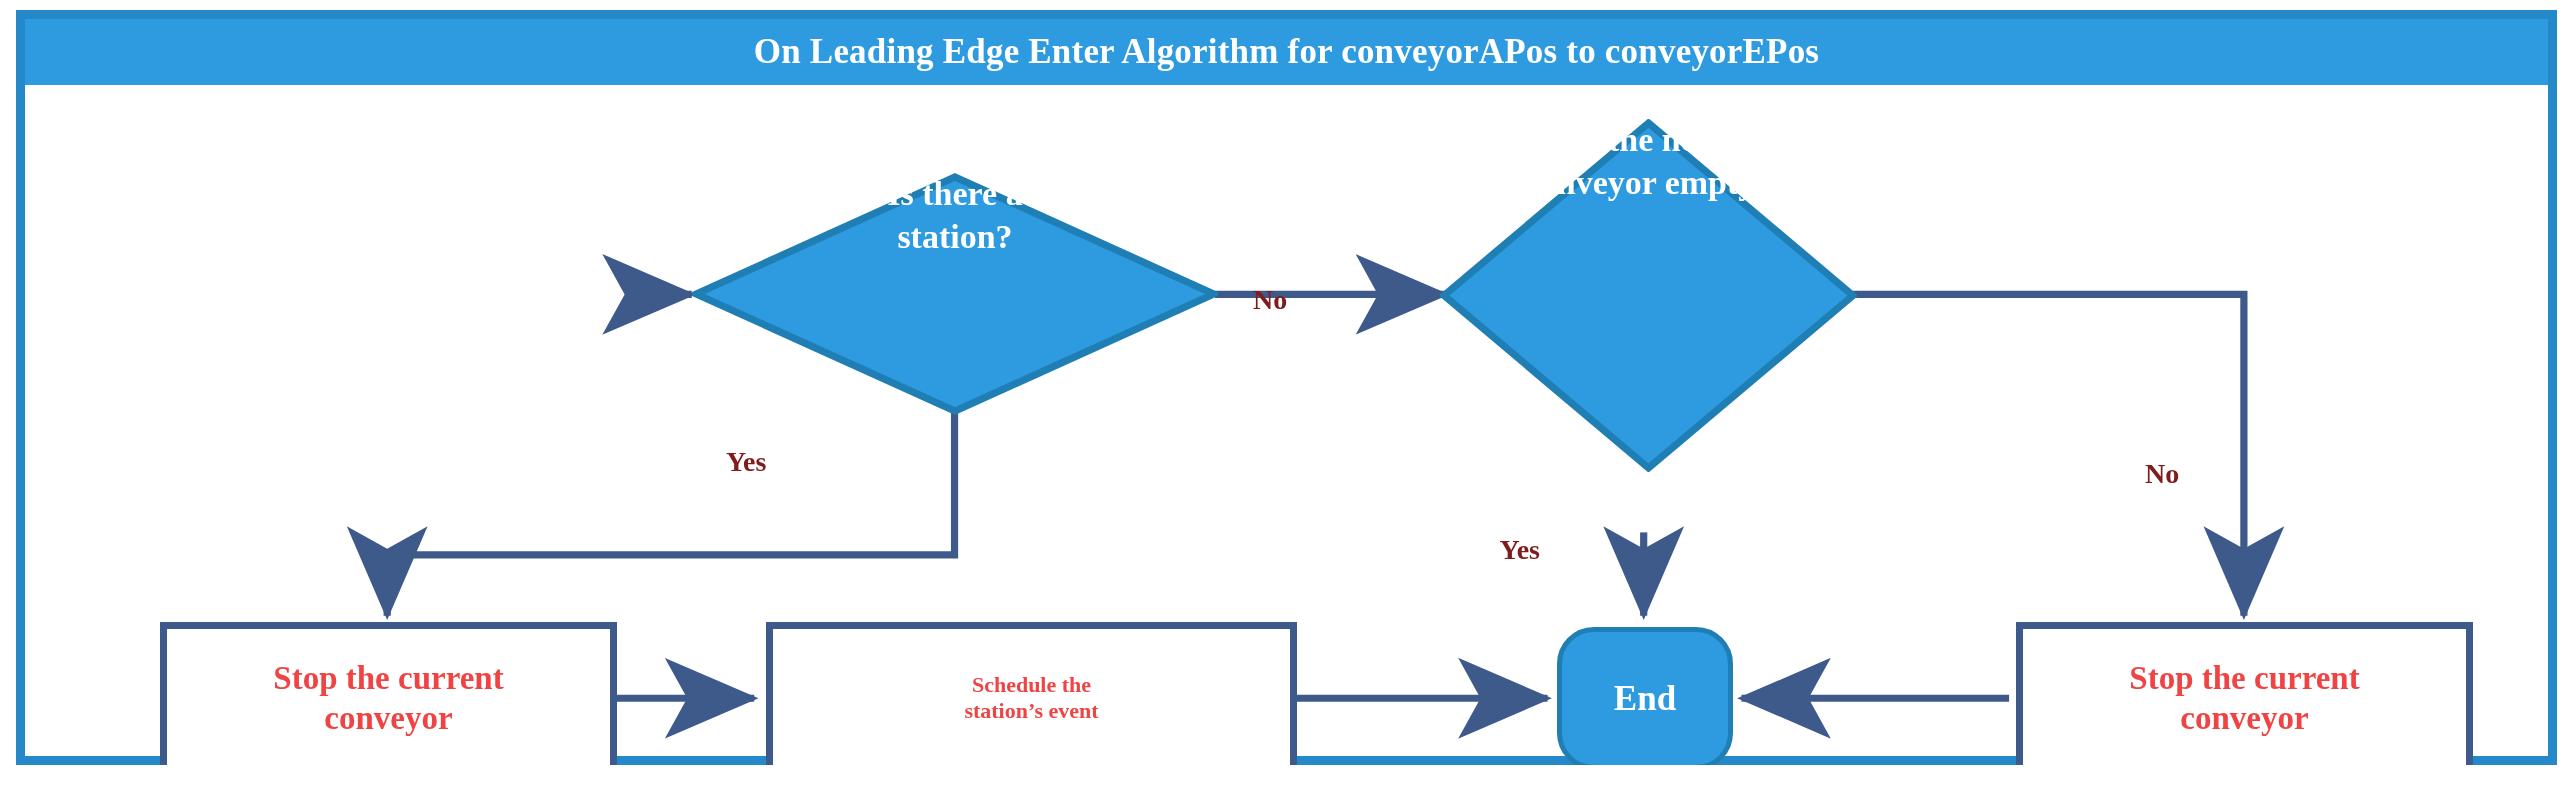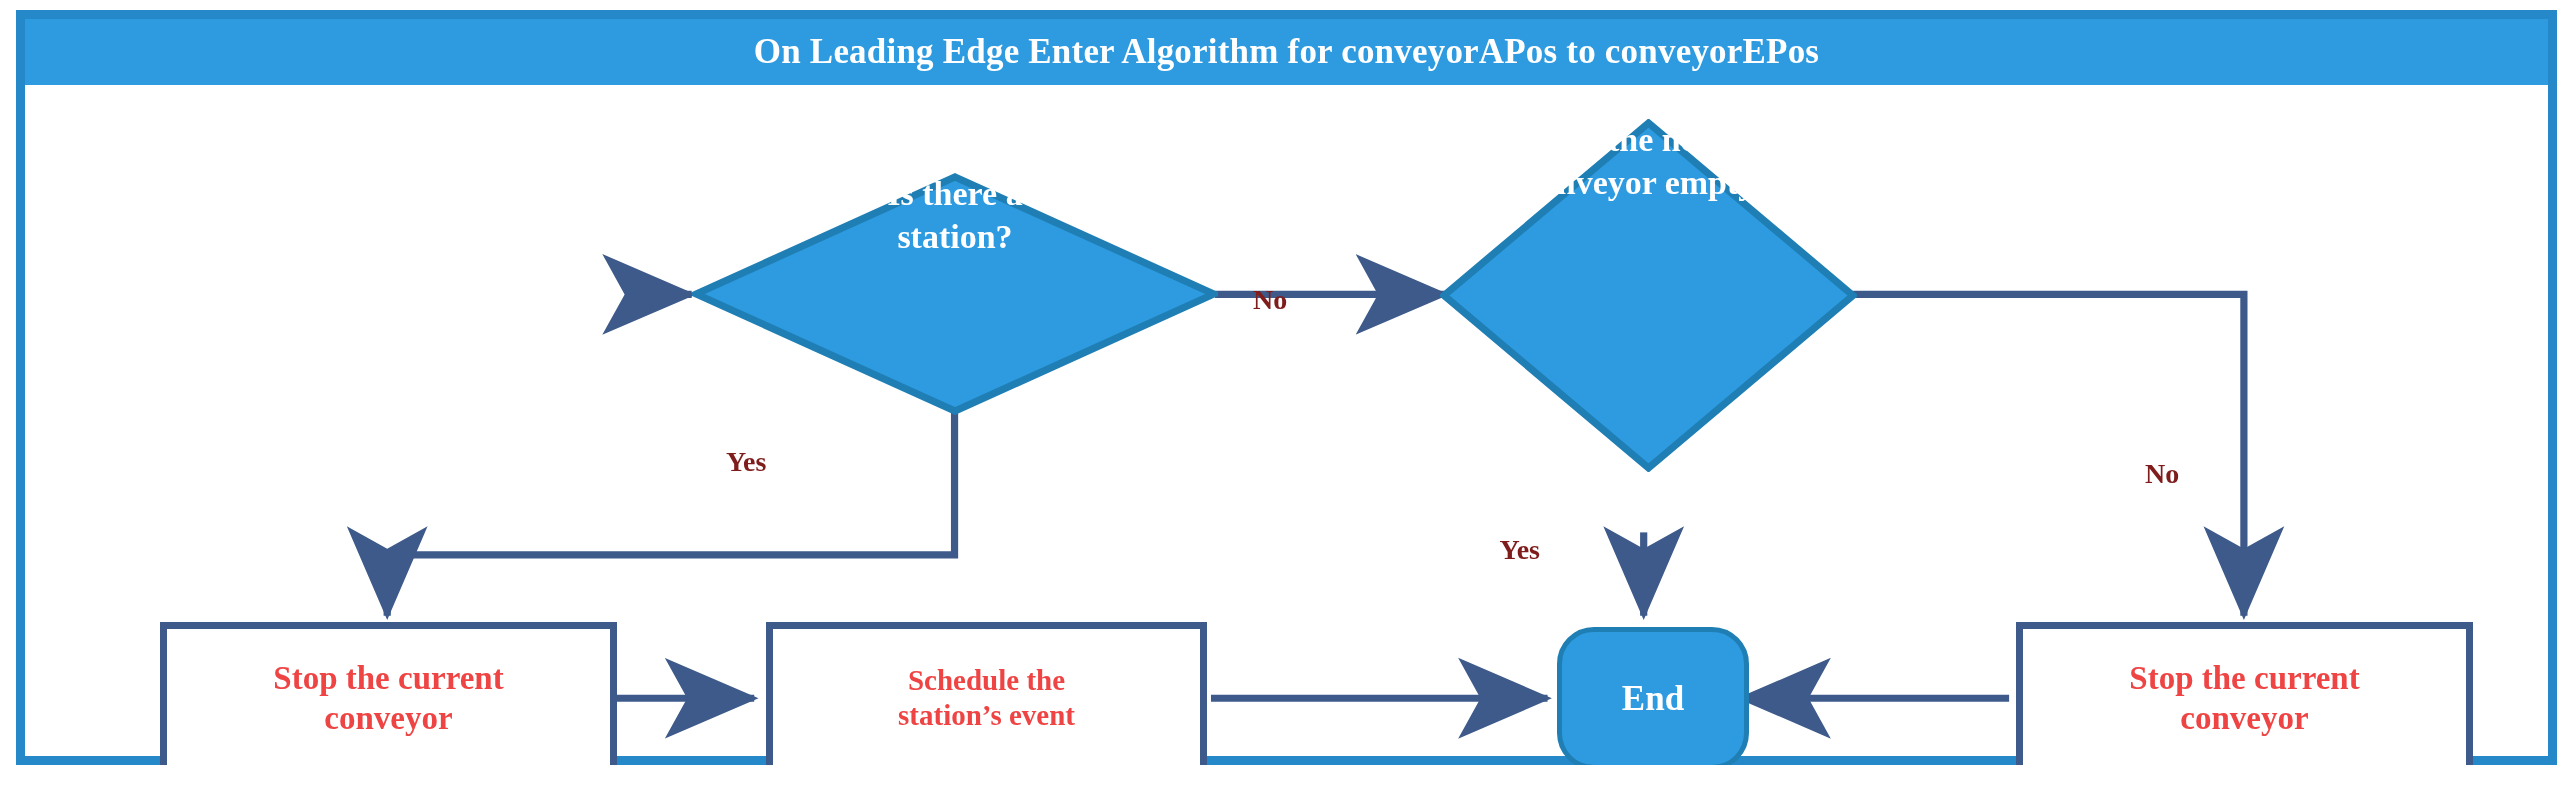--- a/index.html
+++ b/index.html
@@ -163,7 +163,7 @@
       </div>
     </div>
 
-    <div class="node proc lh" style="left:741px; top:537px; width:441px; height:152px; font-size:29px;">
+    <div class="node proc lh" style="left:741px; top:537px; width:531px; height:152px; font-size:22px;">
       <div>
         <span>Schedule the</span><br>
         <span>station’s event</span>

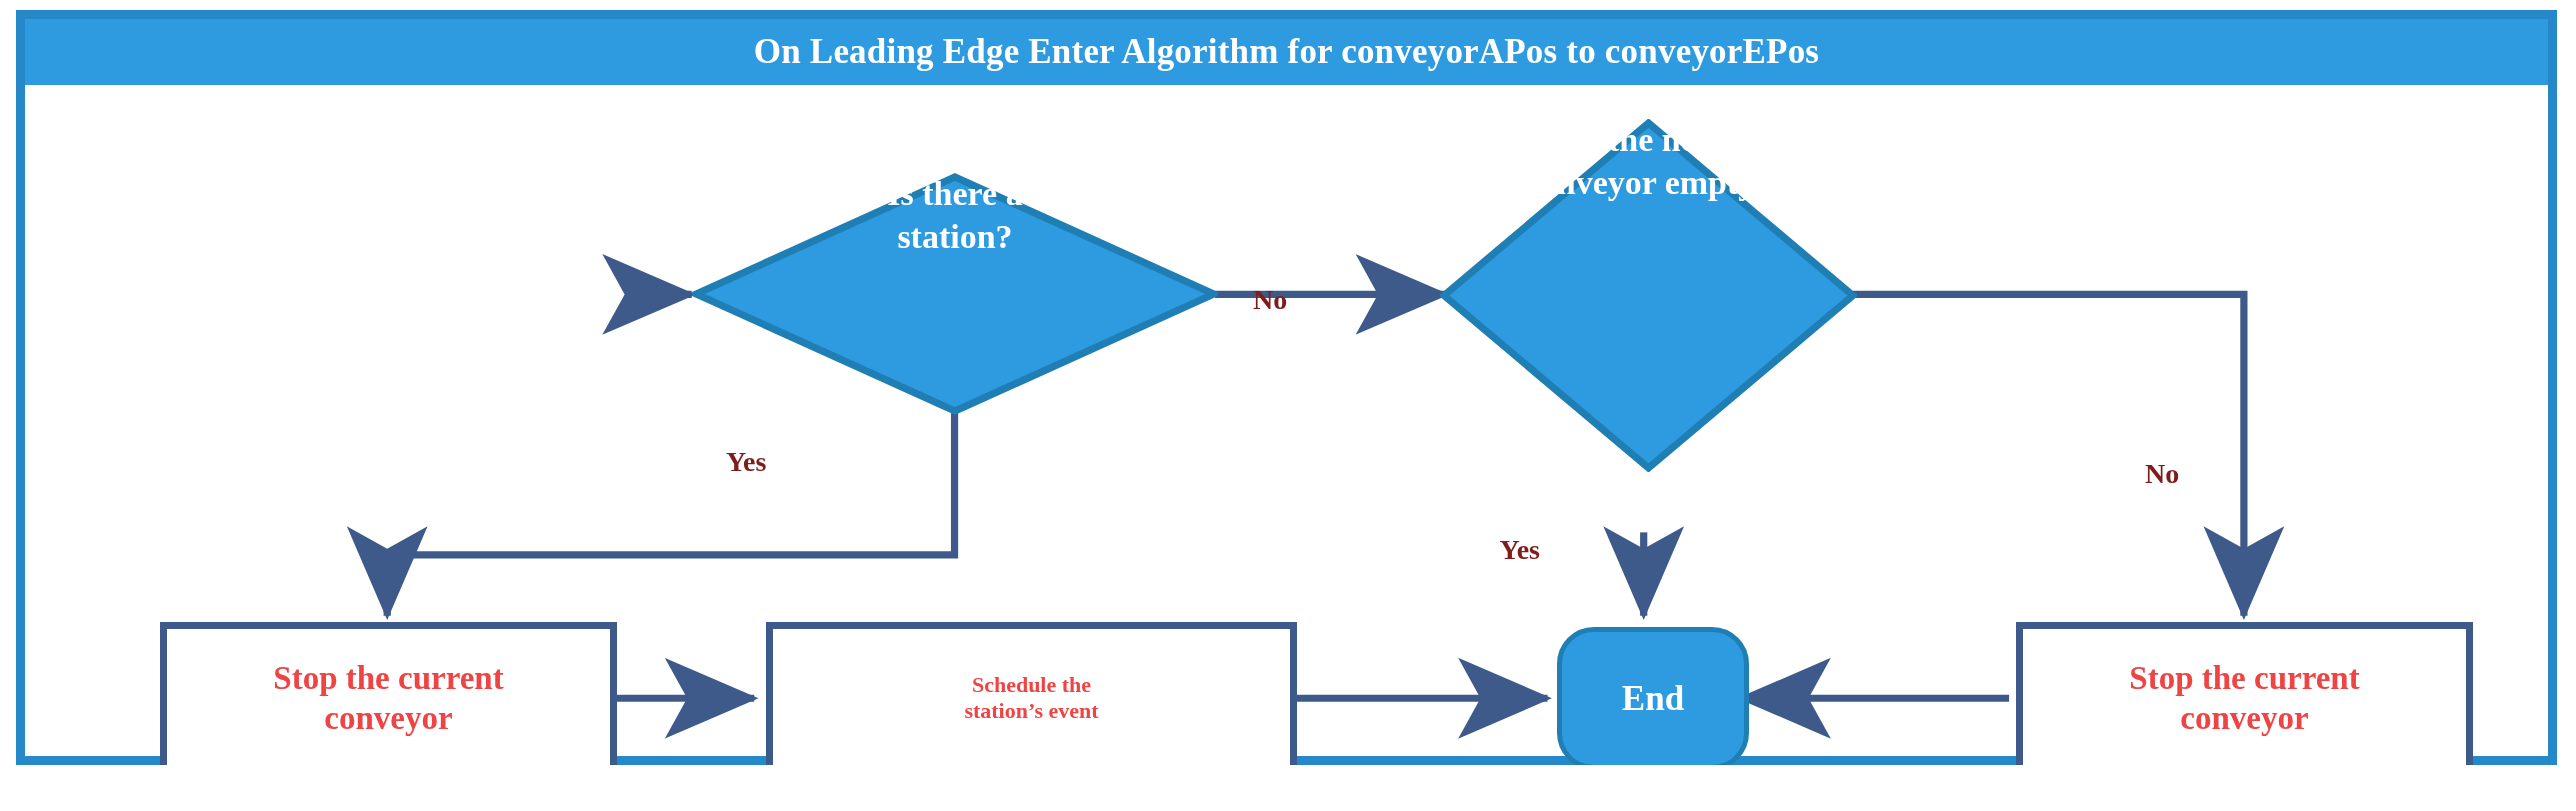--- a/index.html
+++ b/index.html
@@ -170,7 +170,7 @@
       </div>
     </div>
 
-    <div class="node pill" style="left:1532px; top:542px; width:192px; height:143px; font-size:35px; border-radius:37px;">
+    <div class="node pill" style="left:1532px; top:542px; width:176px; height:143px; font-size:35px; border-radius:37px;">
       <span>End</span>
     </div>
 

